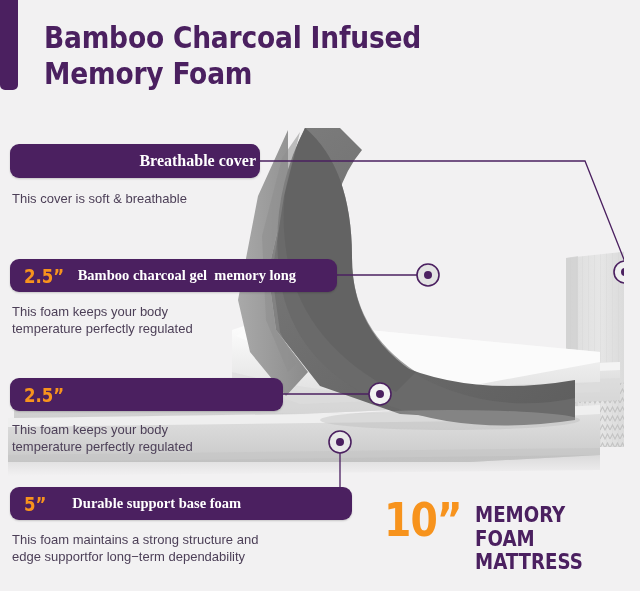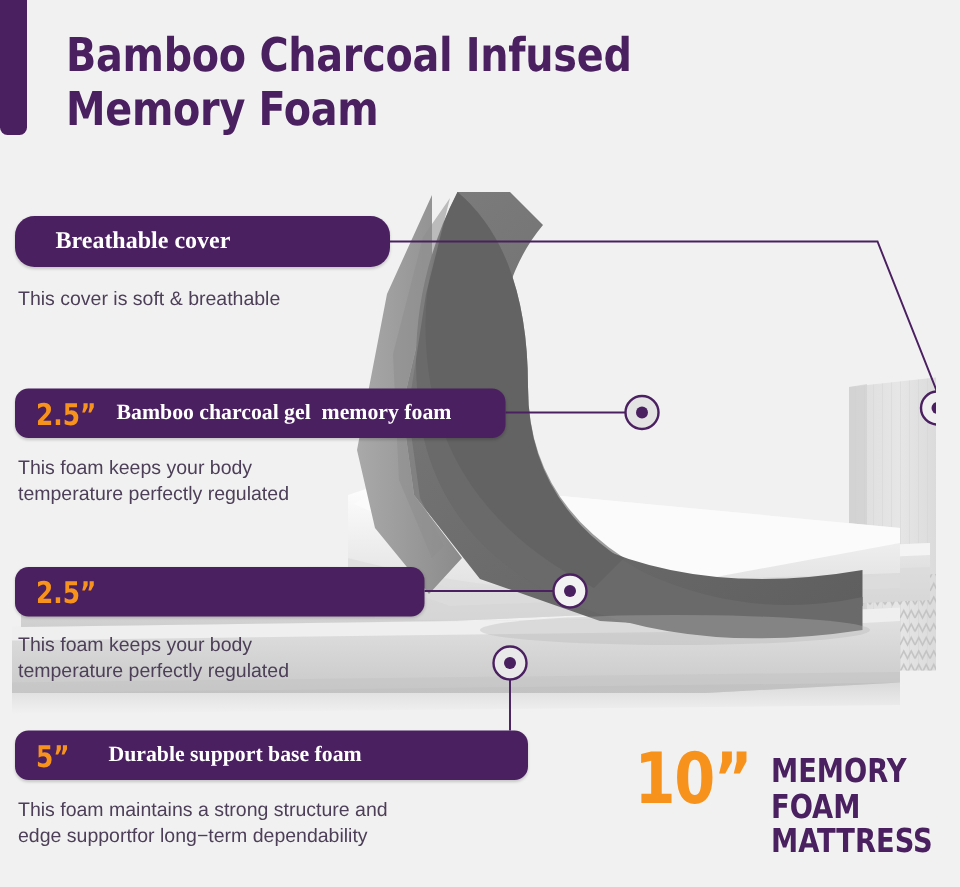--- a/index.html
+++ b/index.html
@@ -56,7 +56,7 @@
     font-weight:700;font-size:14.5px;line-height:1;
     white-space:pre;
   }
-  .badge.center{justify-content:flex-start;padding:0 27px;border-radius:13px;}
+  .badge.center{justify-content:flex-end;padding:0 4px;}
   .badge.center .btxt{font-size:16px;}
 
   

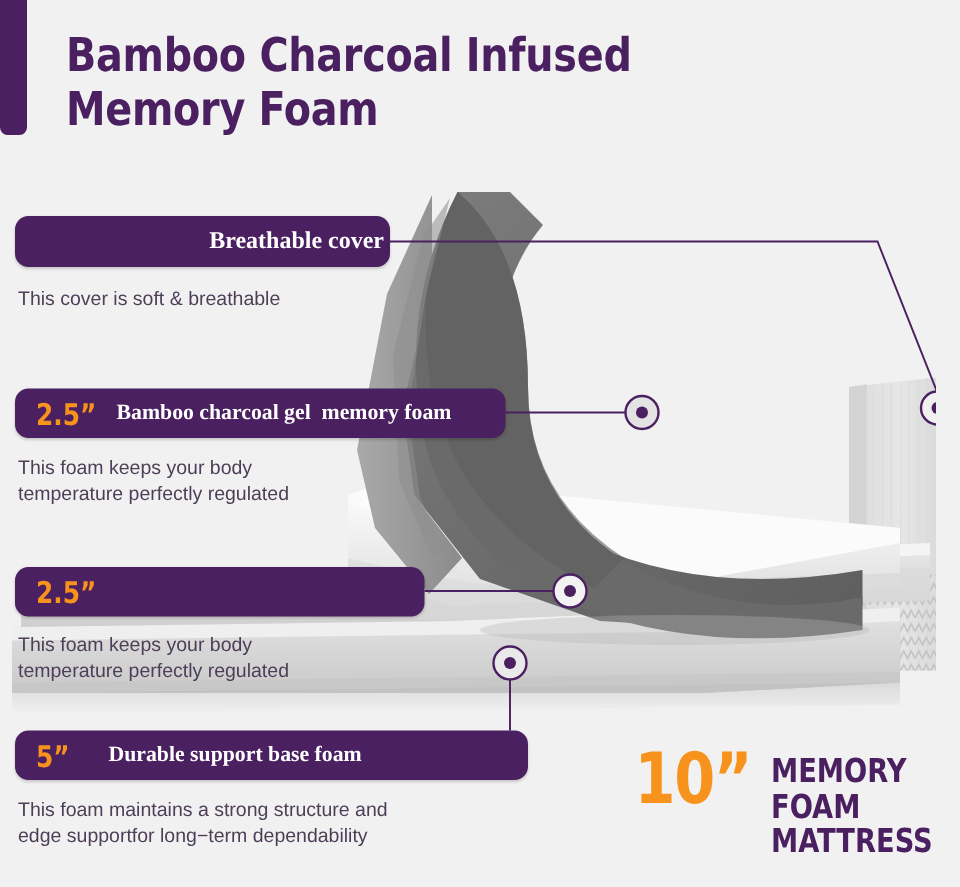--- a/index.html
+++ b/index.html
@@ -214,7 +214,7 @@
 
   <div class="badge" style="left:10px;top:259px;width:327px;height:33px;">
     <span class="meas">2.5”</span>
-    <span class="btxt">Bamboo charcoal gel  memory foam</span>
+    <span class="btxt">Bamboo charcoal gel  memory long</span>
   </div>
   <div class="desc" style="left:12px;top:303px;width:320px;">This foam keeps your body
 temperature perfectly regulated</div>

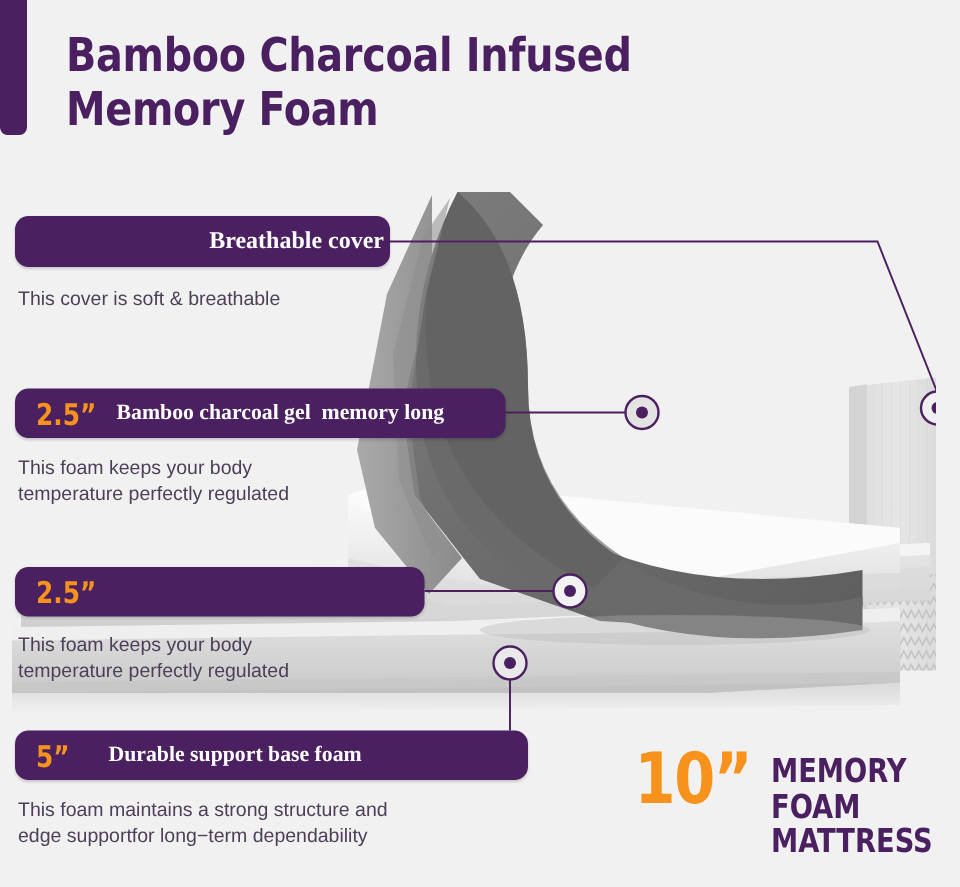--- a/index.html
+++ b/index.html
@@ -70,7 +70,7 @@
   }
 
   
-  .lockup{position:absolute;left:423px;top:500px;display:flex;align-items:flex-start;z-index:7;}
+  .lockup{position:absolute;left:384px;top:500px;display:flex;align-items:flex-start;z-index:7;}
   .lockup .big{
     color:#f7931d;
     font-family:"Liberation Sans Narrow","DejaVu Sans Condensed","Liberation Sans",sans-serif;

